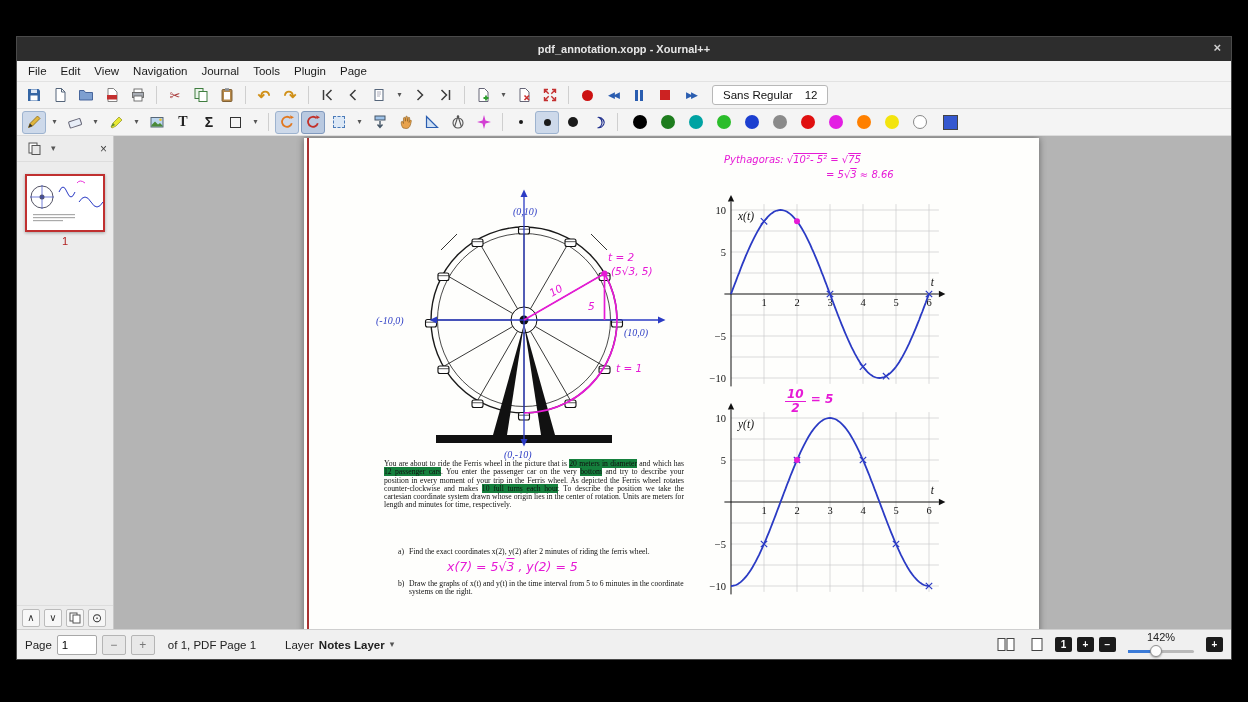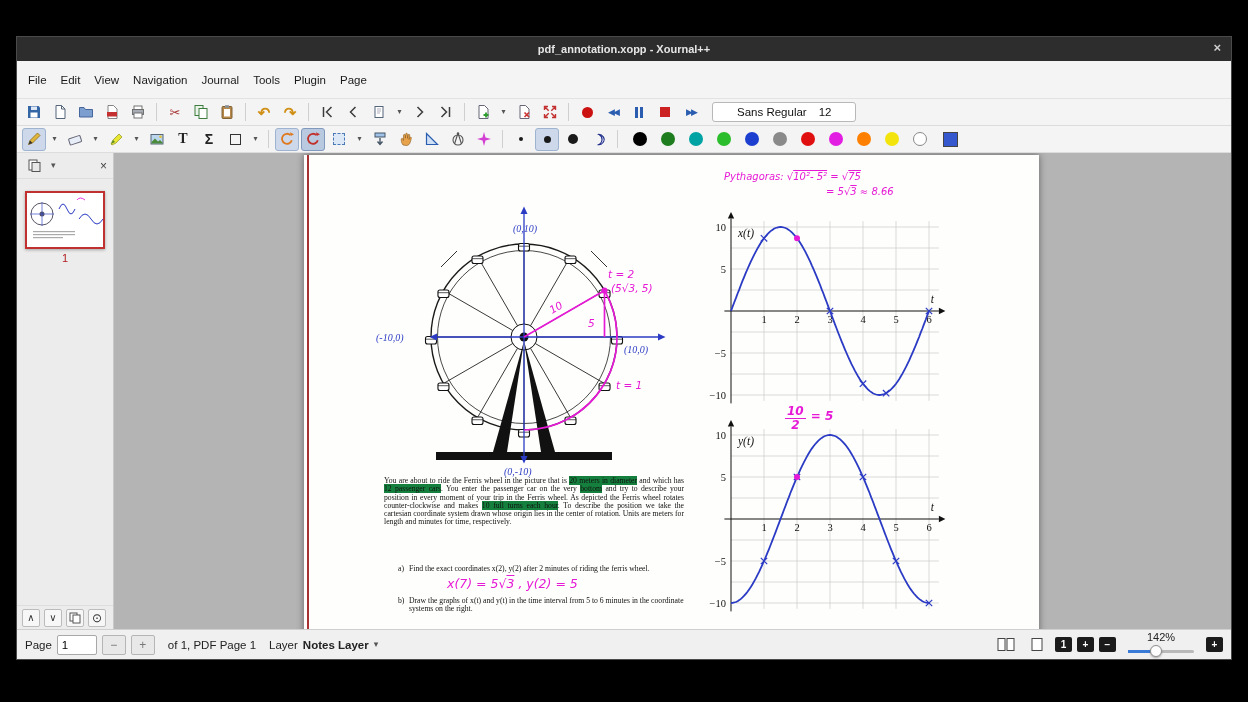--- a/index.html
+++ b/index.html
@@ -7,7 +7,7 @@
   .window{position:absolute;left:16px;top:36px;width:1216px;height:624px;display:flex;flex-direction:column;background:#f3f3f3;border:1px solid #4a4a4a}
   .titlebar{height:24px;background:#2d2d2d;color:#e6e6e6;display:flex;align-items:center;justify-content:center;position:relative;font-size:11px;font-weight:bold;flex:none}
   .titlebar .closebtn{position:absolute;right:10px;top:3px;font-size:13px;color:#cfcfcf}
-  .menubar{height:38px;background:#f4f4f4;border-bottom:1px solid #e2e2e2;display:flex;align-items:center;padding-left:4px;font-size:11.5px;color:#1a1a1a;flex:none}
+  .menubar{height:21px;background:#f4f4f4;border-bottom:1px solid #e2e2e2;display:flex;align-items:center;padding-left:4px;font-size:11.5px;color:#1a1a1a;flex:none}
   .menu-item{padding:2px 7px}
   .toolbar{height:27px;background:#f4f4f4;border-bottom:1px solid #dcdcdc;display:flex;align-items:center;padding:0 4px;flex:none}
   .tb{min-width:24px;height:23px;display:flex;align-items:center;justify-content:center;border:1px solid transparent;border-radius:3px;margin:0 1px;position:relative}

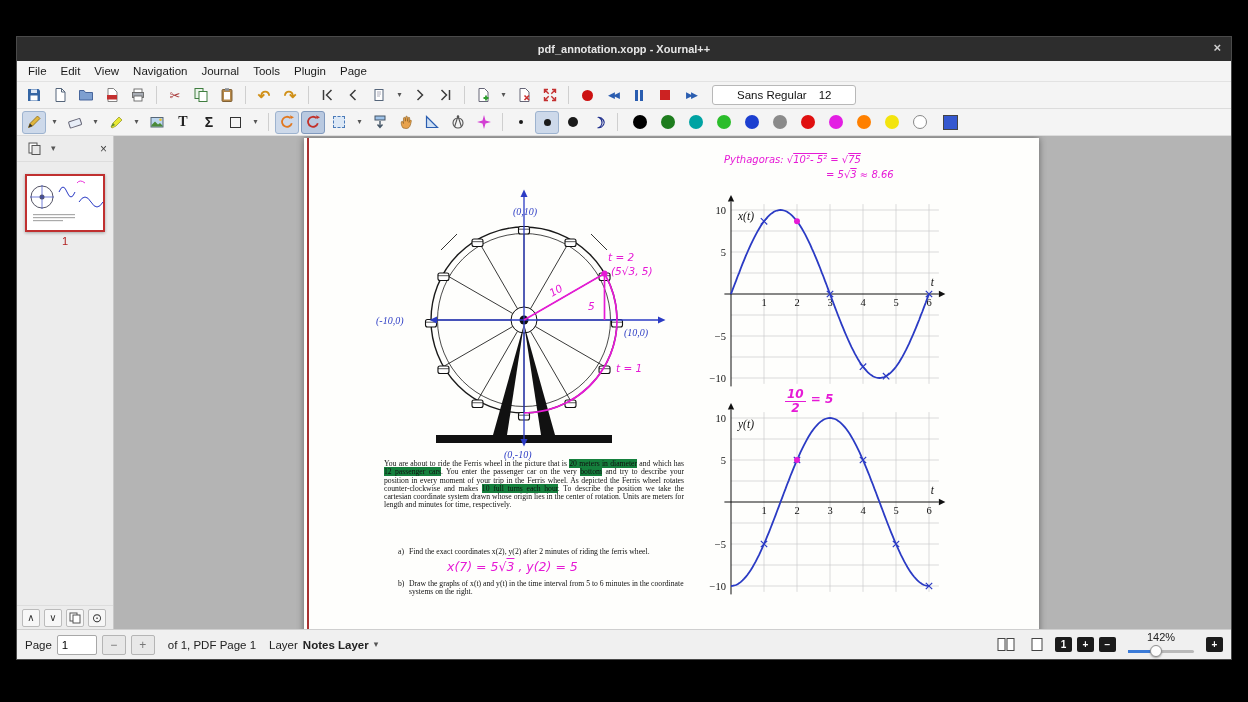--- a/index.html
+++ b/index.html
@@ -18,7 +18,7 @@
   .chev{font-size:8px;color:#555;line-height:1}
   .g{line-height:1}
   .pbar{width:3px;height:11px;background:#2a5db0;display:block}
-  .fontbtn{display:flex;align-items:flex-end;gap:12px;background:#fff;border:1px solid #b8b8b8;border-radius:3px;padding:3px 24px;font-size:11.5px;margin-left:8px;color:#111}
+  .fontbtn{display:flex;align-items:flex-end;gap:12px;background:#fff;border:1px solid #b8b8b8;border-radius:3px;padding:3px 10px;font-size:11.5px;margin-left:8px;color:#111}
   .dot{background:#1a1a1a;border-radius:50%;display:inline-block}
   .colors{display:flex;gap:14px;align-items:center;margin-left:10px}
   .color-dot{width:14px;height:14px;border-radius:50%;flex:none}

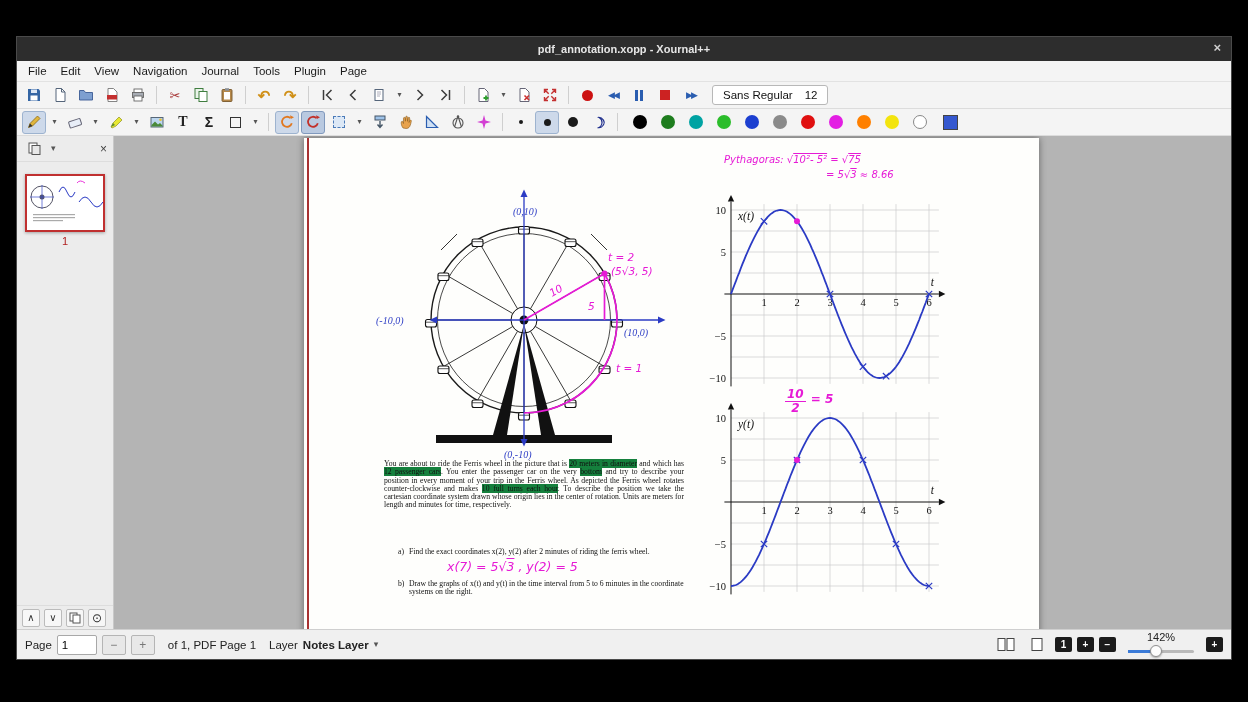--- a/index.html
+++ b/index.html
@@ -592,7 +592,7 @@
     <span class="stepbtn">−</span>
     <span class="stepbtn">+</span>
     <span style="margin-left:8px">of 1, PDF Page 1</span>
-    <span style="margin-left:8px">Layer</span>
+    <span style="margin-left:24px">Layer</span>
     <span style="font-weight:bold">Notes Layer</span>
     <span class="chev" style="font-size:9px">▾</span>
     <span style="margin-left:auto"></span>

